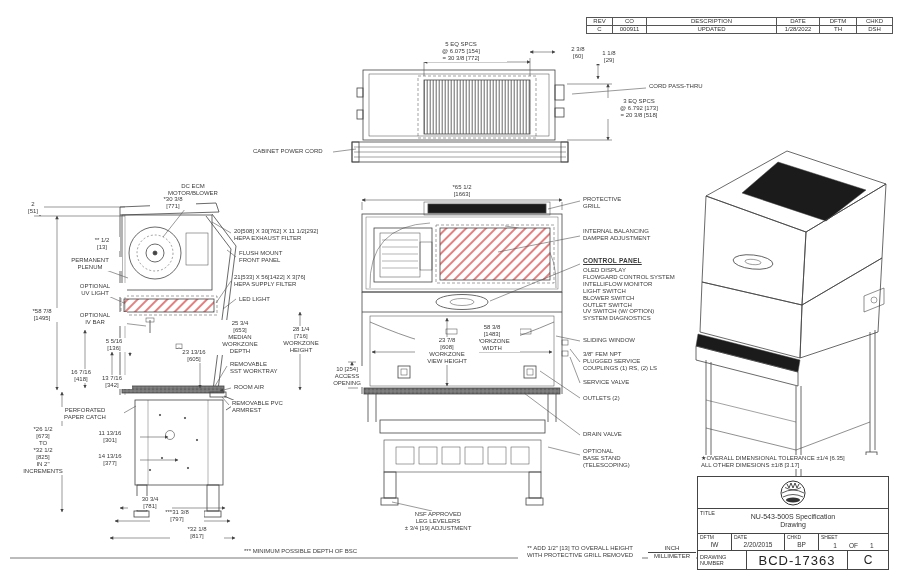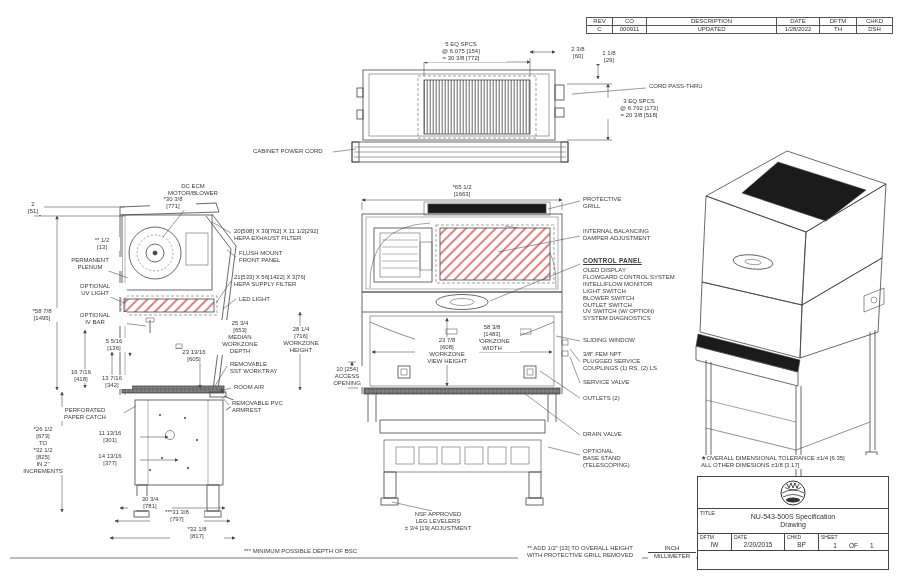--- a/index.html
+++ b/index.html
@@ -481,6 +481,12 @@
         </span>
       </div>
     </div>
+    <div class="tb-num">
+      <div class="numlabel">DRAWING
+NUMBER</div>
+      <div class="num">BCD-17363</div>
+      <div class="rev">C</div>
+    </div>
   </div>
 
 </div>

